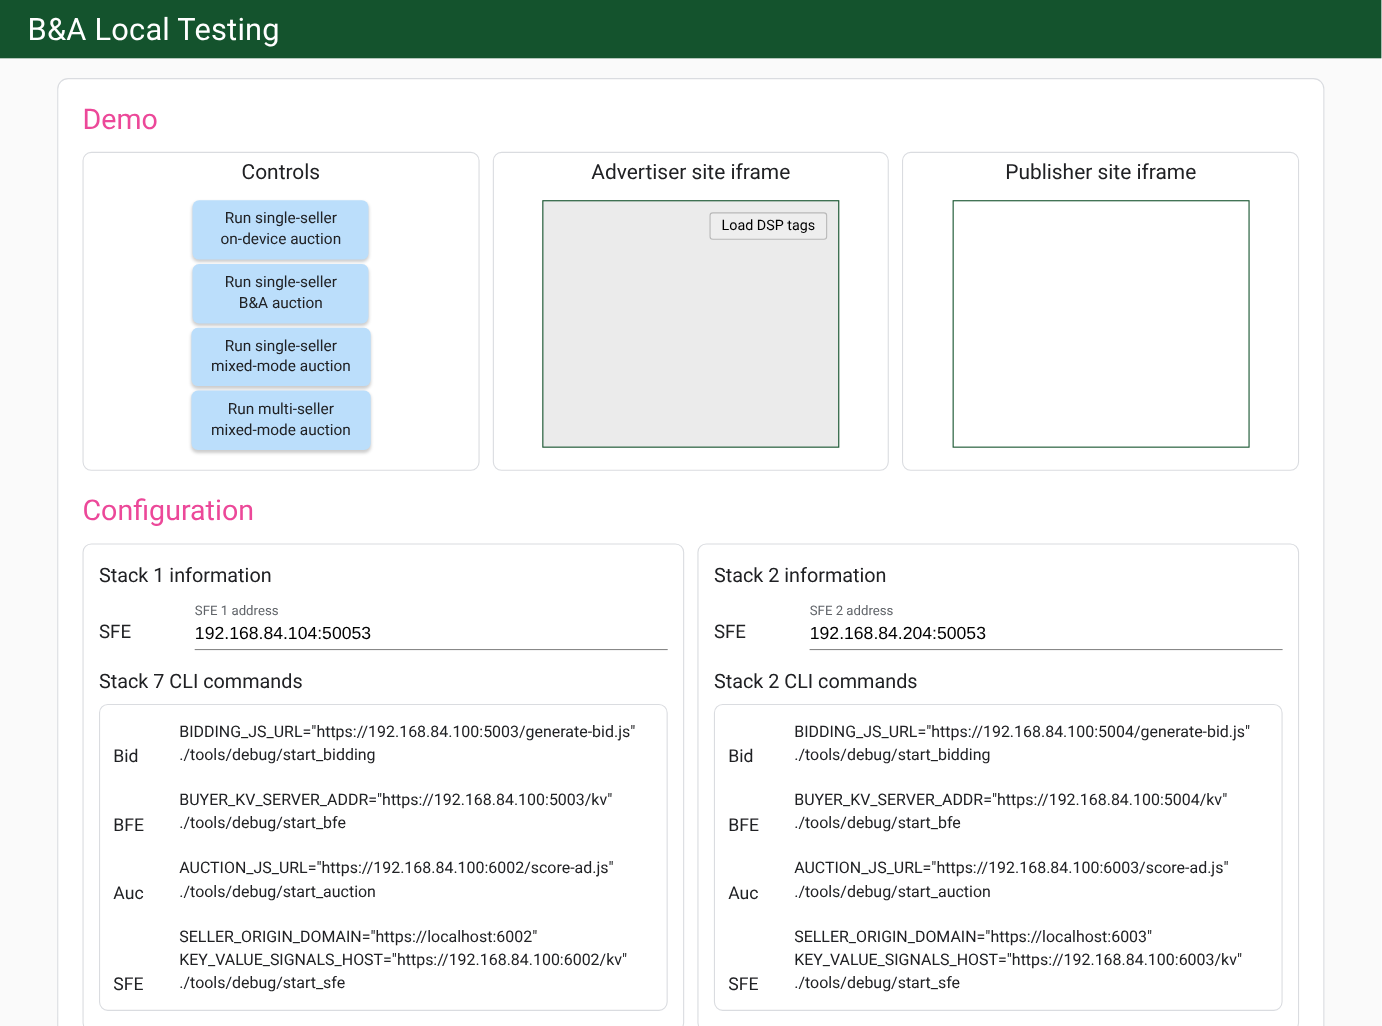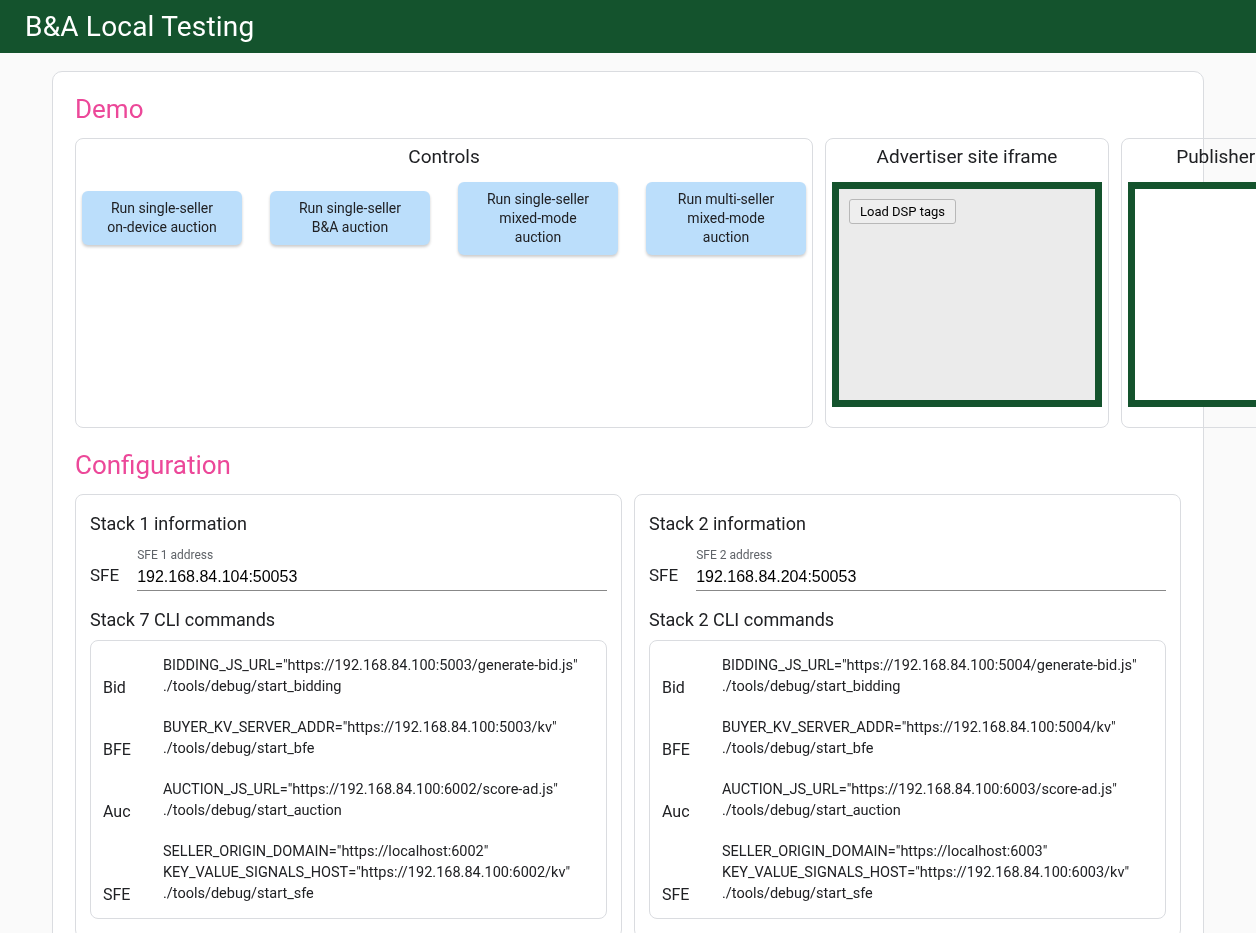--- a/index.html
+++ b/index.html
@@ -51,8 +51,8 @@
     }
     .btn-stack {
       display: flex;
-      flex-direction: row;
-      gap: 28px;
+      flex-direction: column;
+      gap: 4px;
       align-items: center;
     }
     .auction-btn {

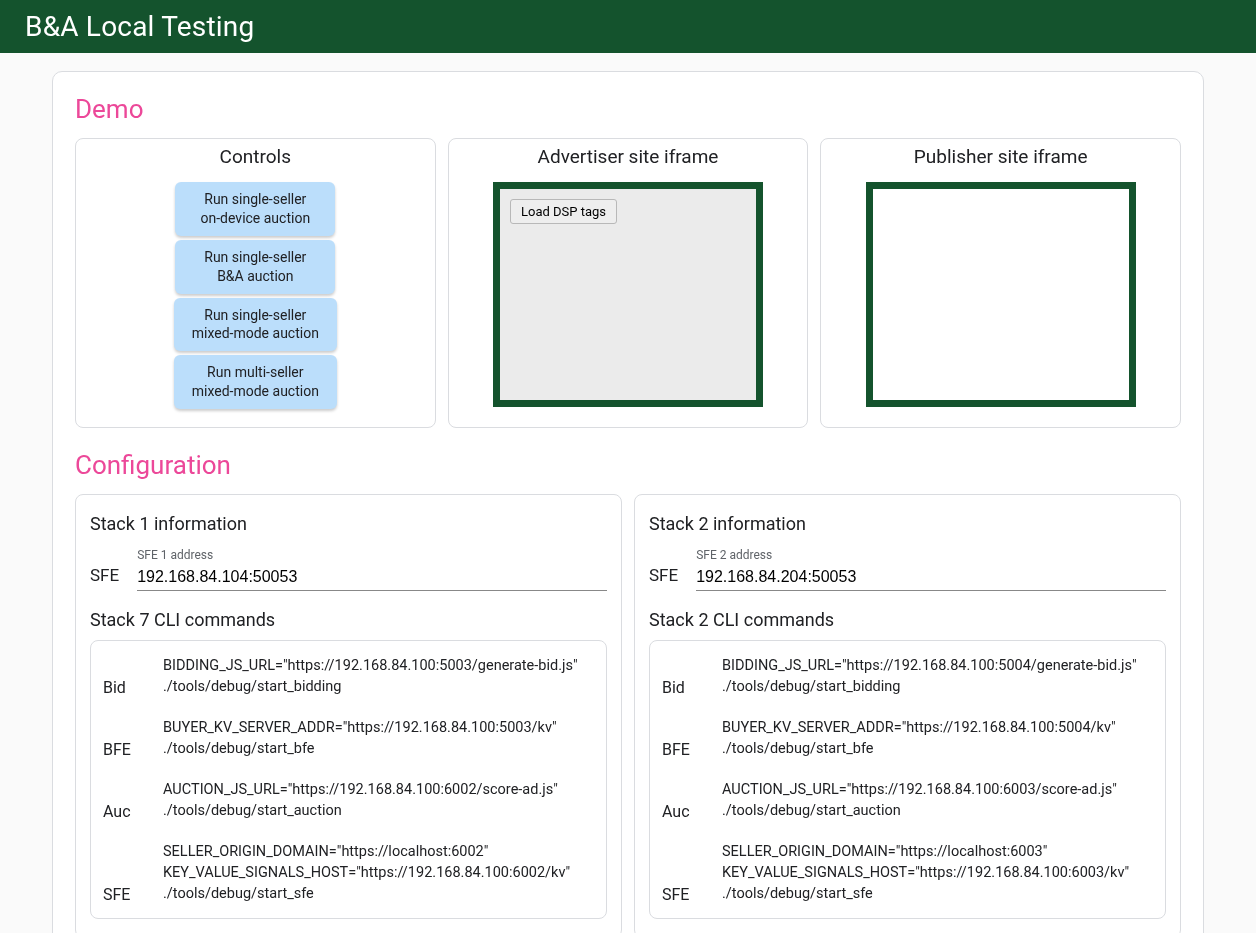--- a/index.html
+++ b/index.html
@@ -71,14 +71,14 @@
       min-width: 160px;
     }
     .iframe-box {
-      border: 7px solid #14532d;
+      border: 1px solid #14532d;
       background: #ebebeb;
       width: 270px;
       height: 225px;
       padding: 10px;
       display: flex;
       align-items: flex-start;
-      justify-content: flex-start;
+      justify-content: flex-end;
     }
     .iframe-box.white { background: #fff; }
     .small-btn {

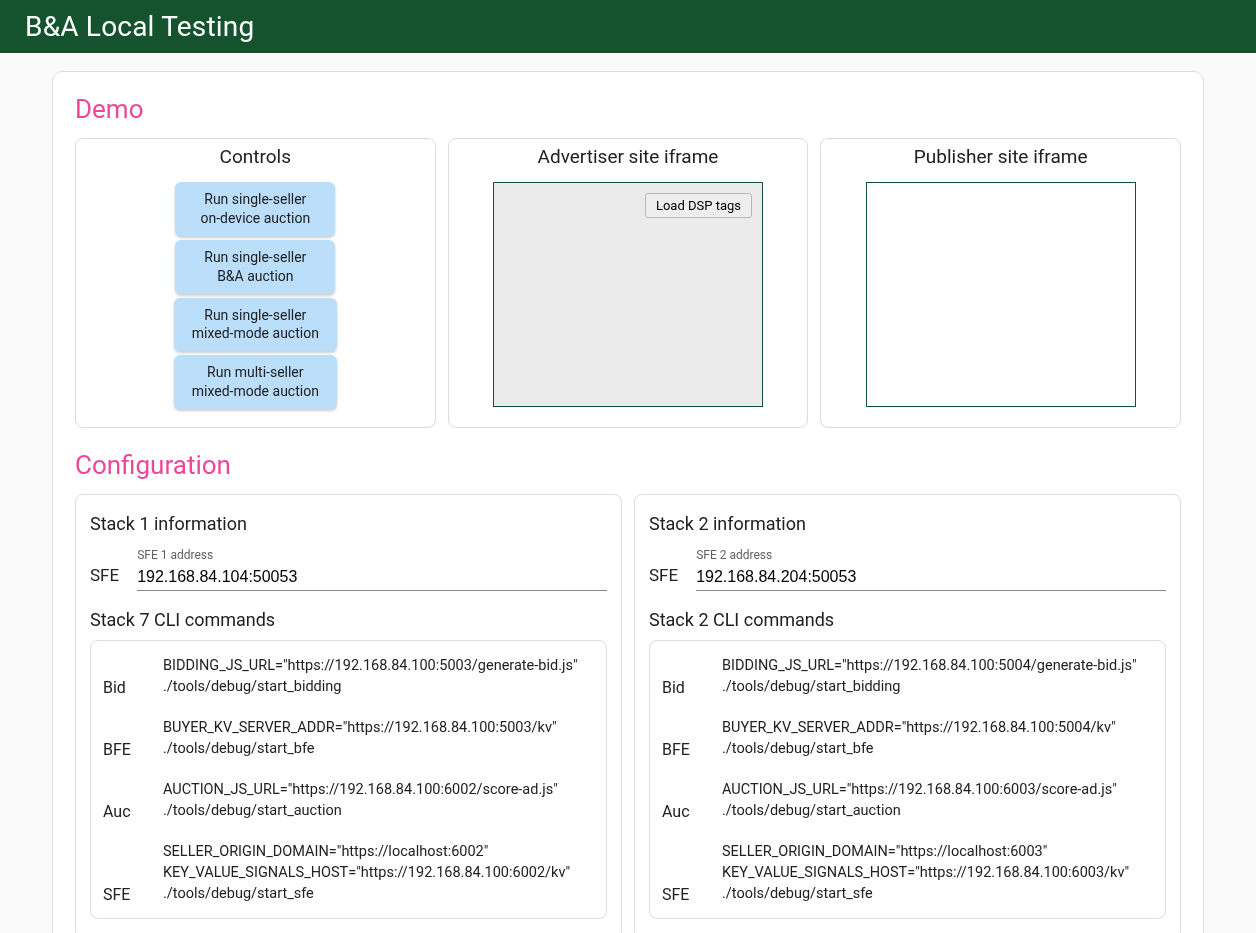--- a/index.html
+++ b/index.html
@@ -120,6 +120,7 @@
     .input-wrap {
       flex: 1;
       position: relative;
+      margin-left: 40px;
     }
     .float-label {
       font-size: 12px;

